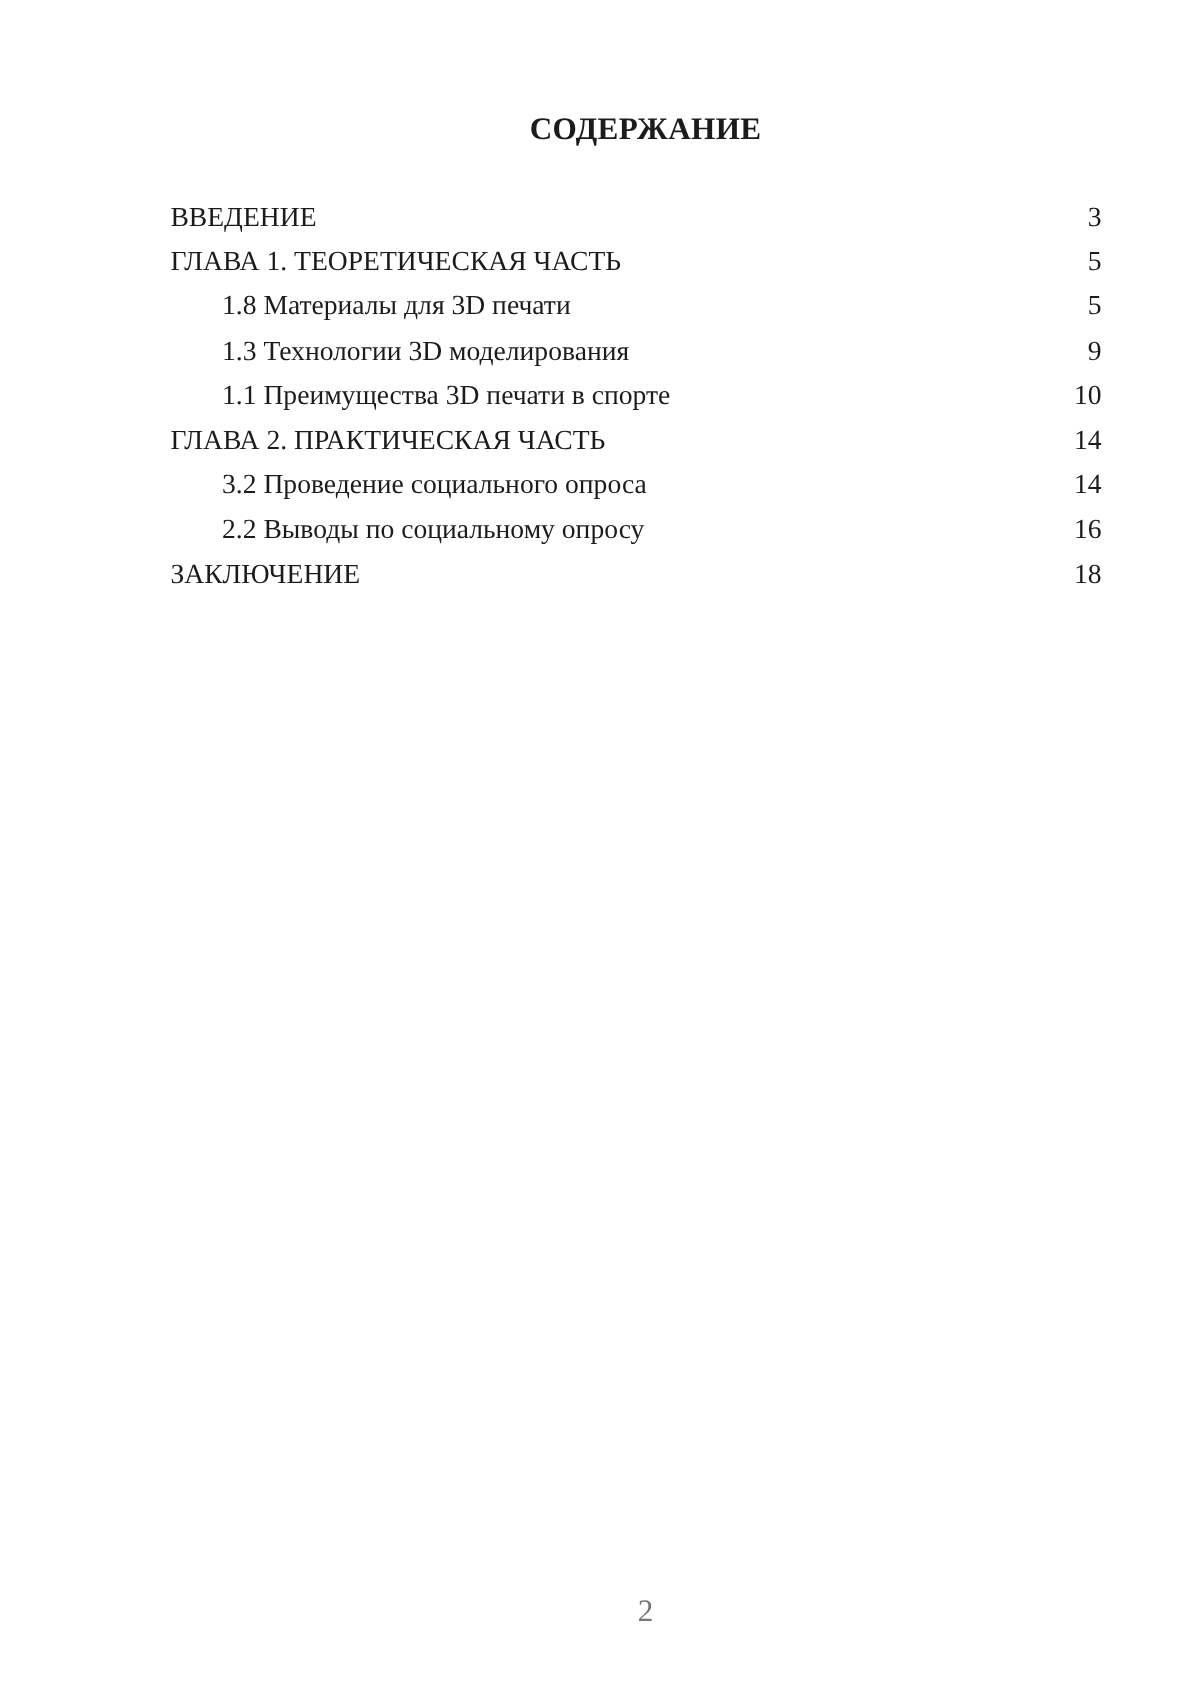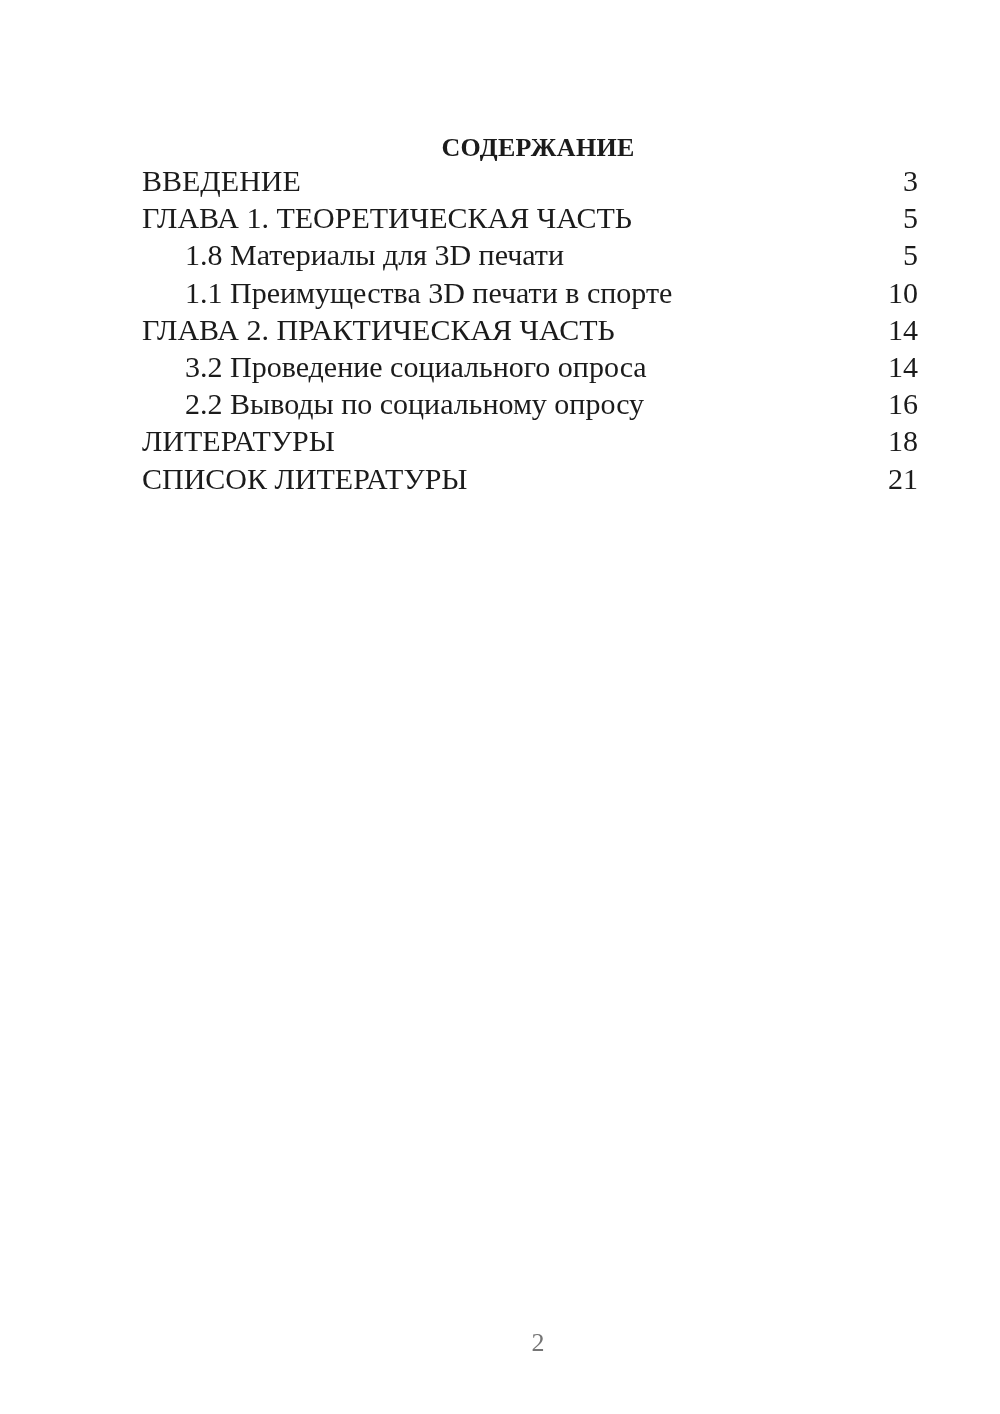--- a/index.html
+++ b/index.html
@@ -28,7 +28,6 @@
     font-weight: 700;
     letter-spacing: 0.3px;
     white-space: nowrap;
-    margin-top: 40px;
   }
   .toc {
     position: absolute;

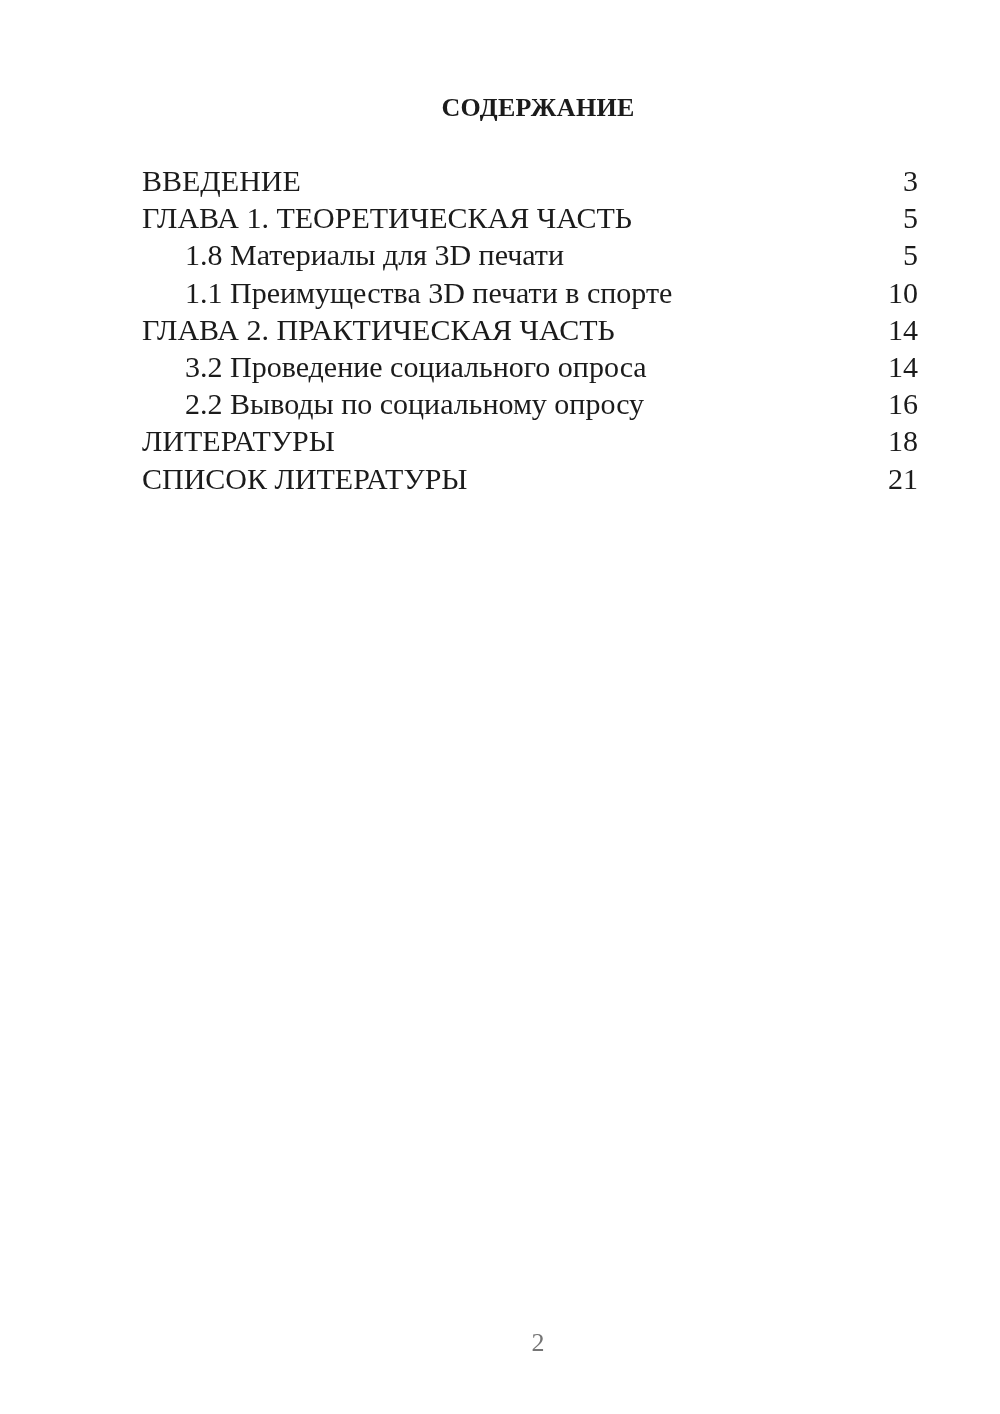--- a/index.html
+++ b/index.html
@@ -39,7 +39,7 @@
     display: flex;
     justify-content: space-between;
     align-items: baseline;
-    font-size: 30px;
+    font-size: 23px;
     line-height: 37.2px;
     height: 37.2px;
     white-space: nowrap;

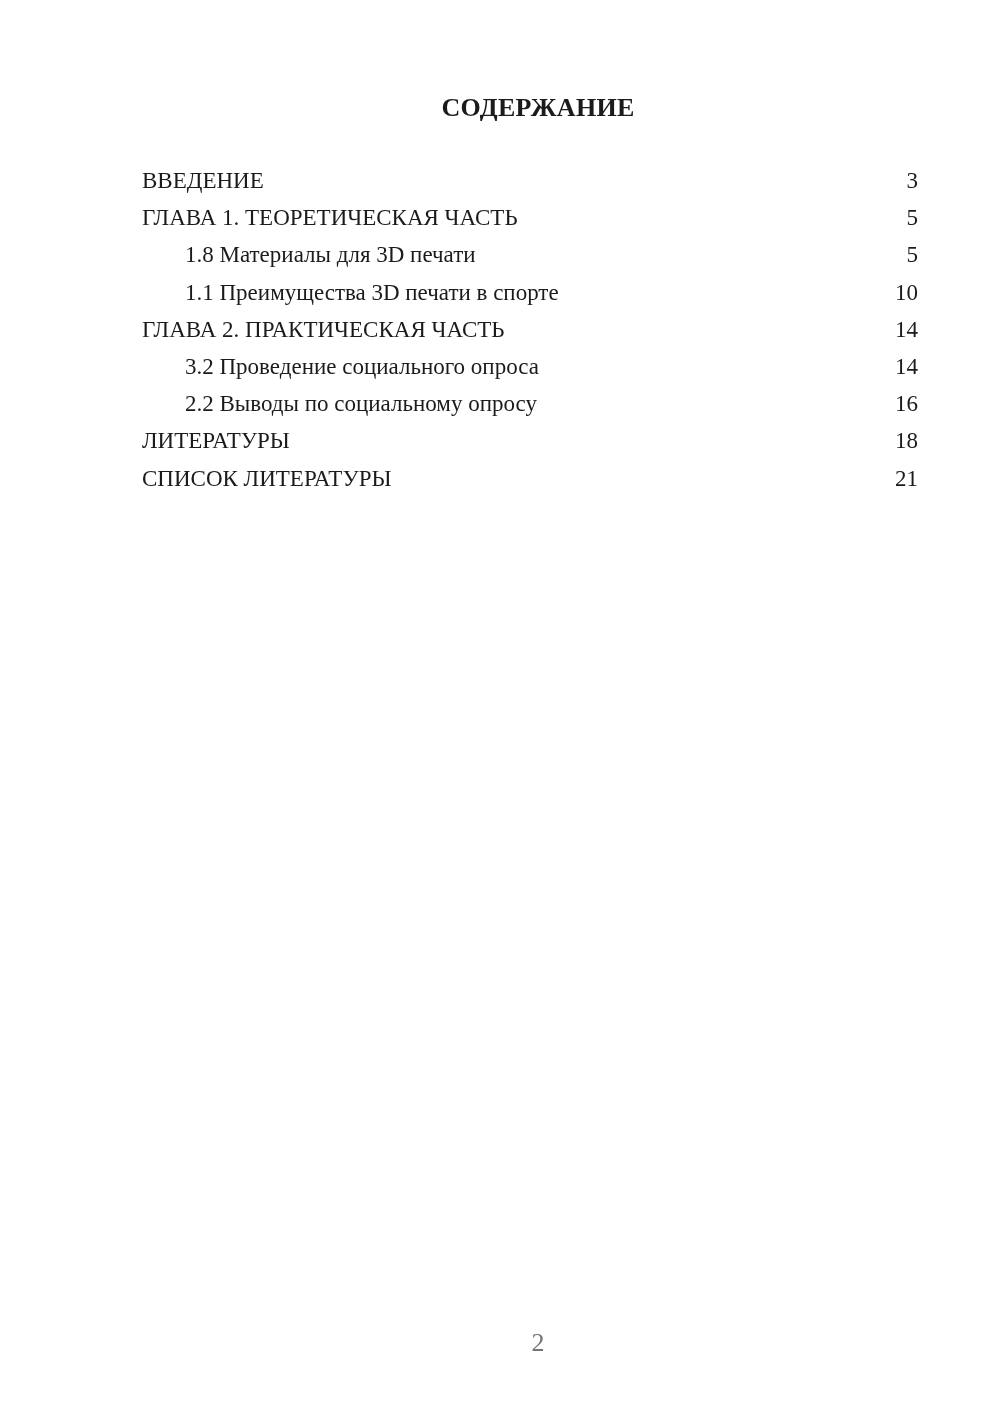--- a/index.html
+++ b/index.html
@@ -93,6 +93,10 @@
     </div>
 
 
+    <div class="toc-row indent">
+      <span class="label">1.3 Технологии 3D моделирования</span>
+      <span class="pageno">9</span>
+    </div>
 
     <div class="toc-row indent">
       <span class="label">1.1 Преимущества 3D печати в спорте</span>

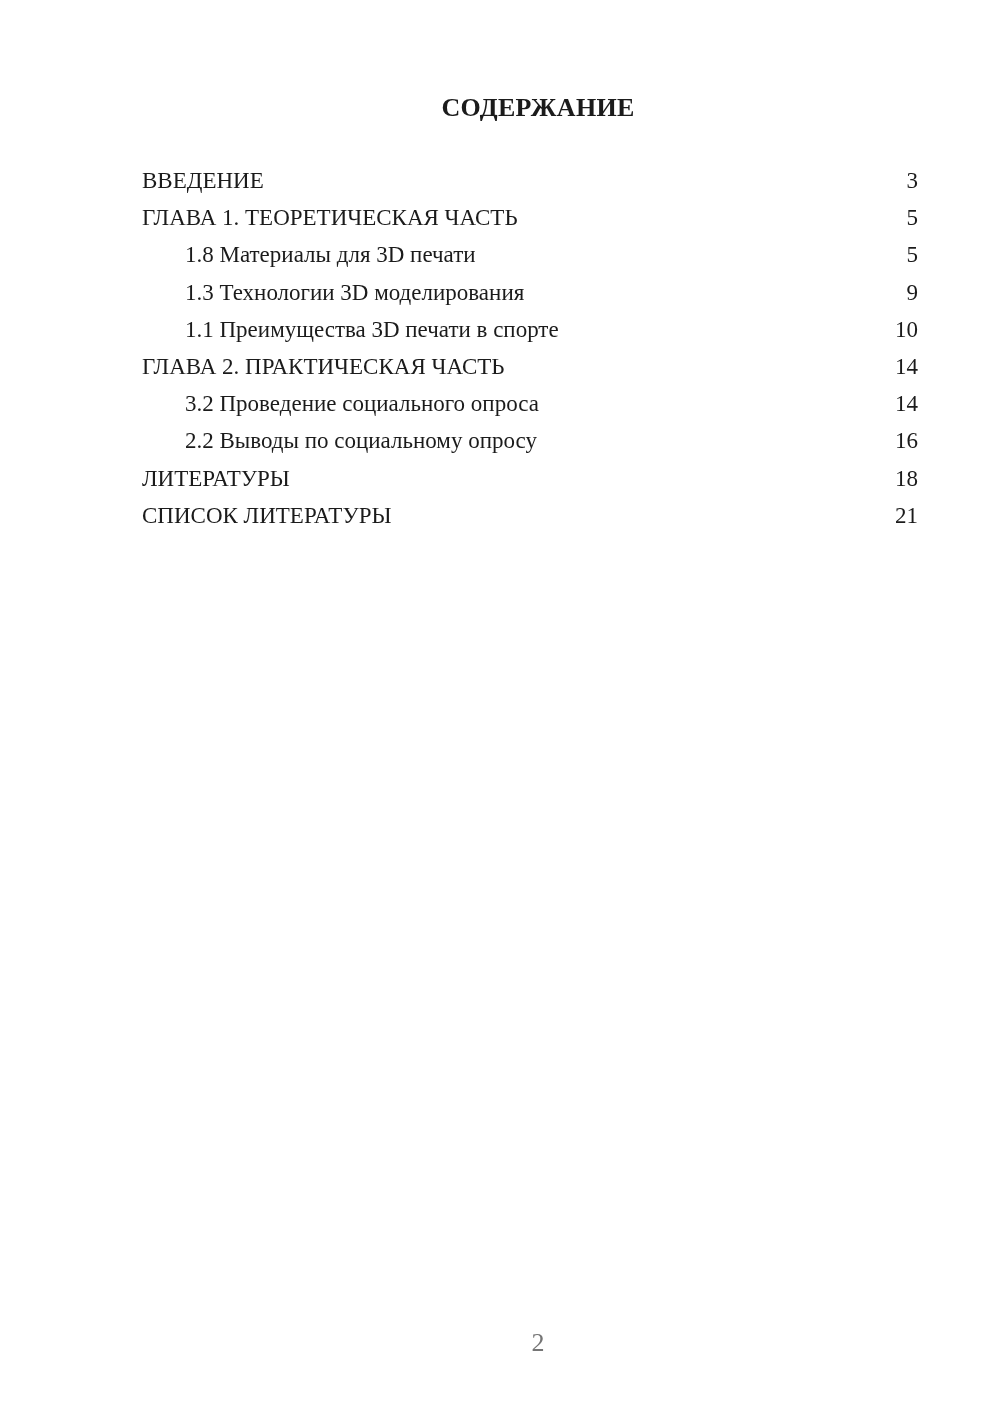--- a/index.html
+++ b/index.html
@@ -119,7 +119,7 @@
     </div>
 
     <div class="toc-row">
-      <span class="label">ЛИТЕРАТУРЫ</span>
+      <span class="label">ЗАКЛЮЧЕНИЕ</span>
       <span class="pageno">18</span>
     </div>
 

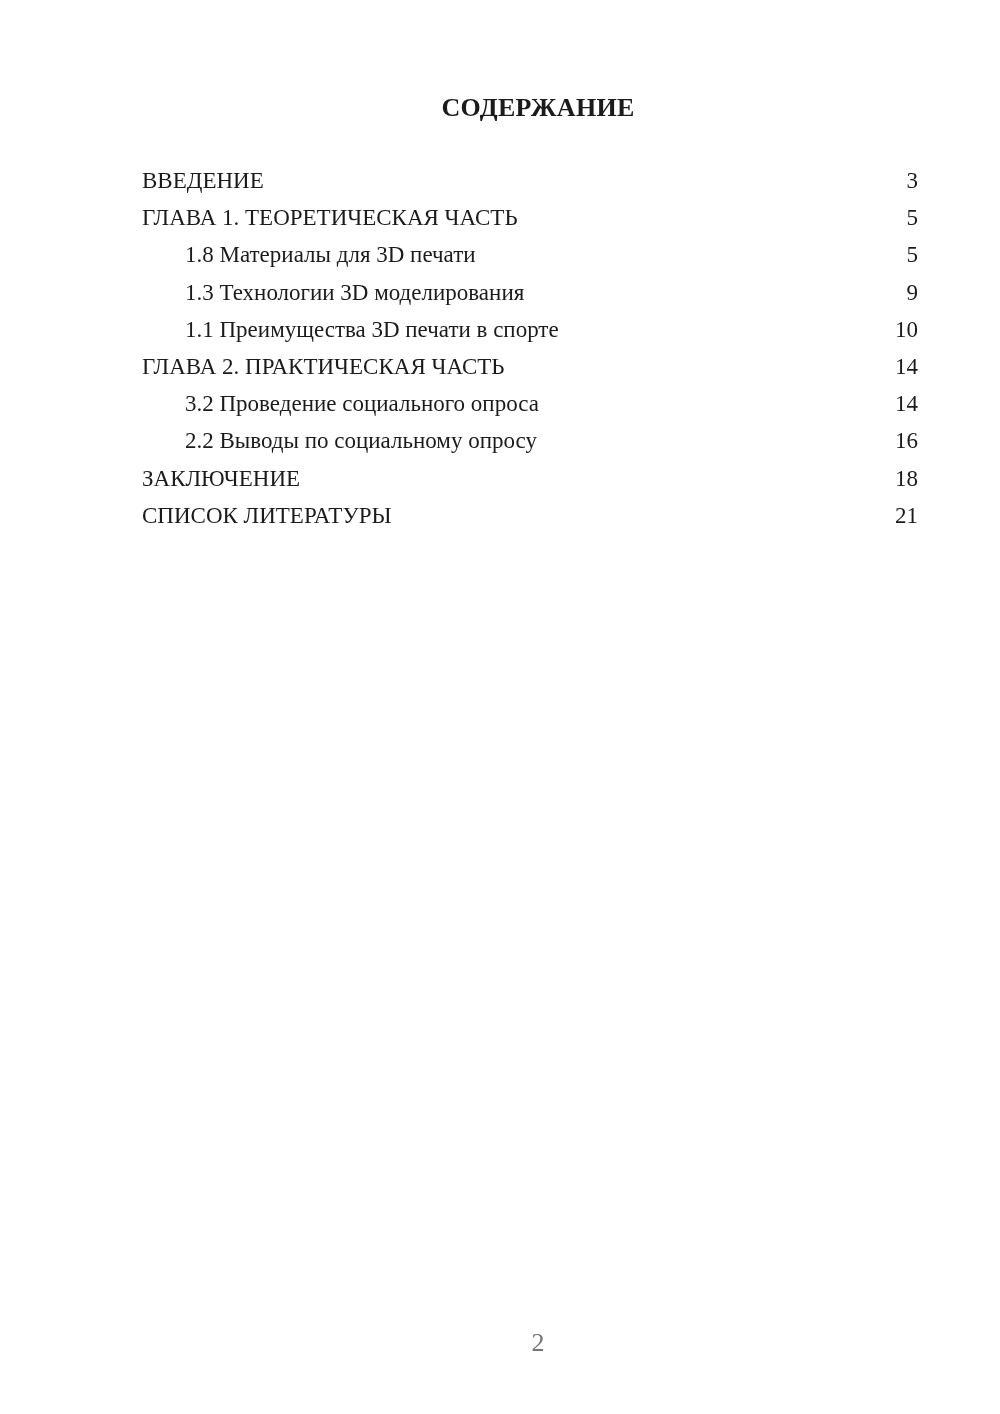--- a/index.html
+++ b/index.html
@@ -123,10 +123,6 @@
       <span class="pageno">18</span>
     </div>
 
-    <div class="toc-row">
-      <span class="label">СПИСОК ЛИТЕРАТУРЫ</span>
-      <span class="pageno">21</span>
-    </div>
 
   </div>
 

